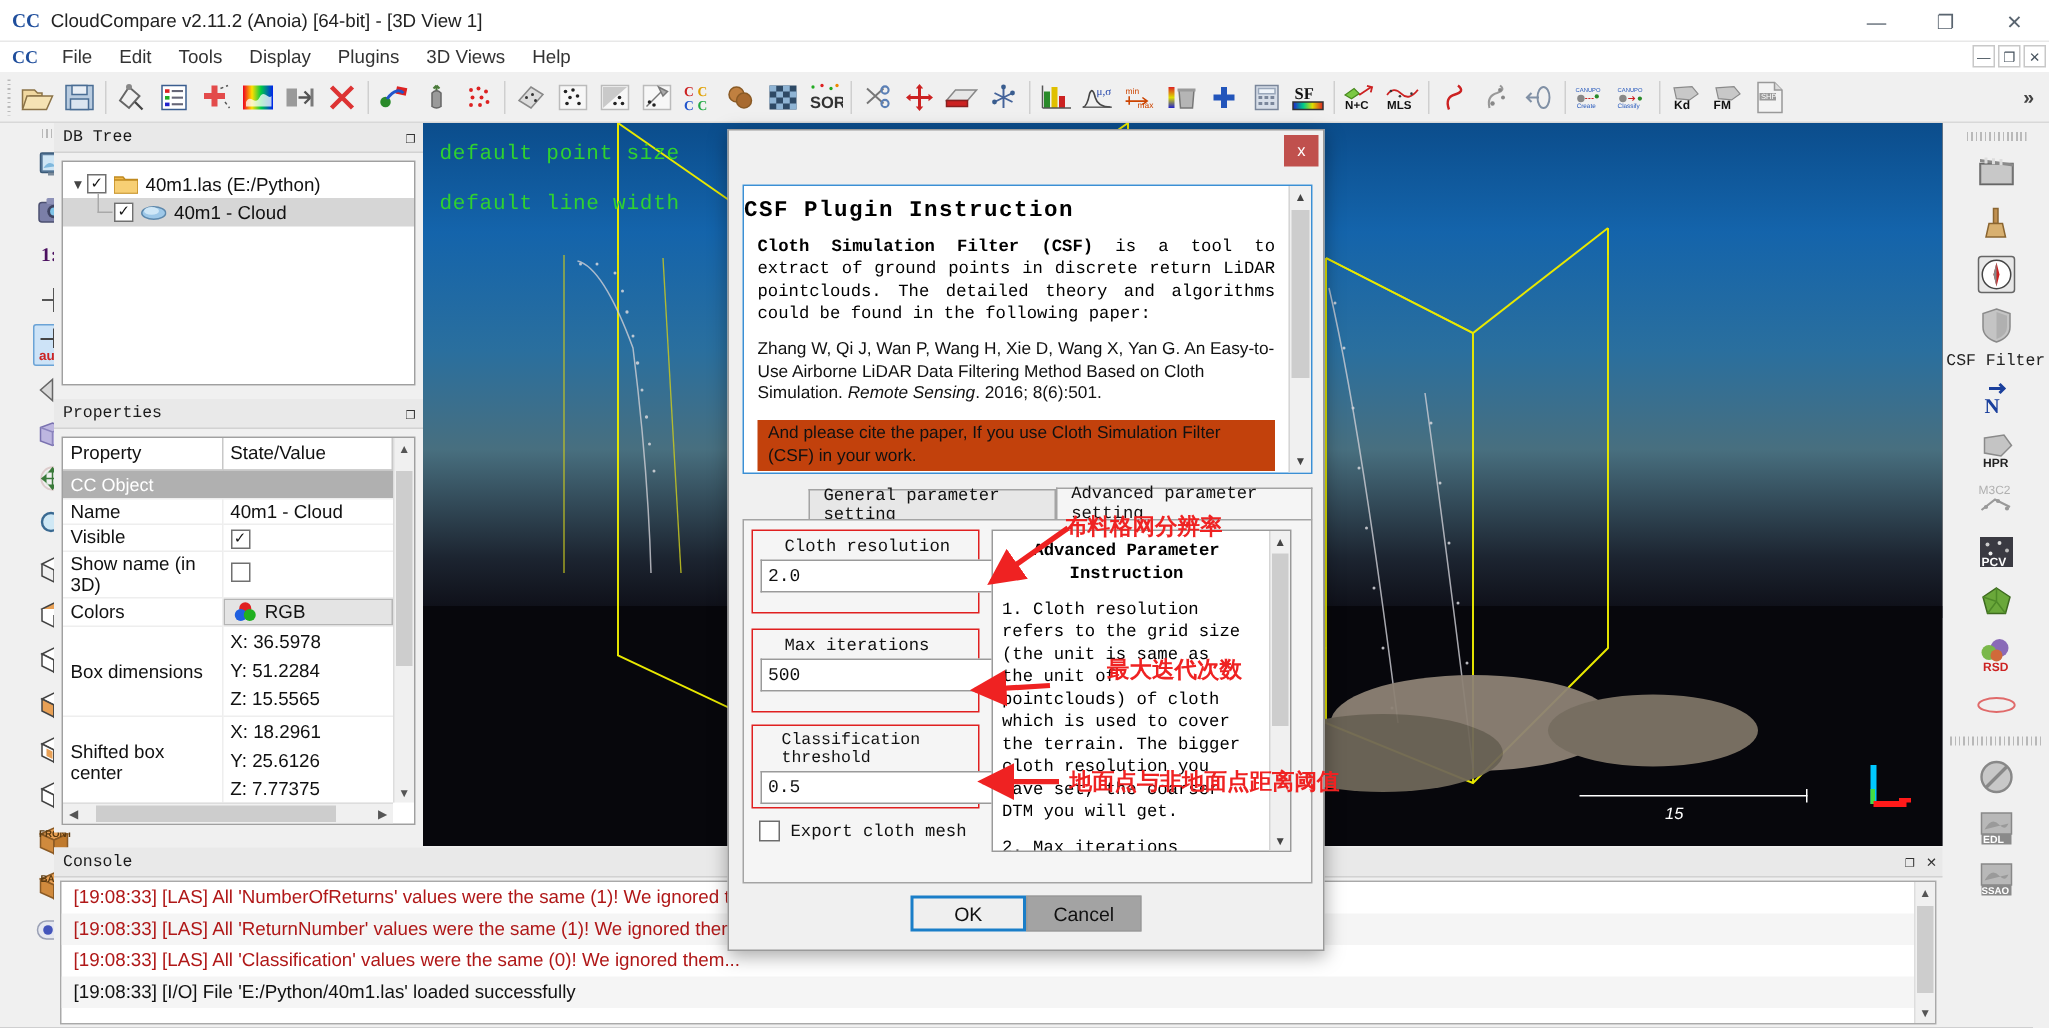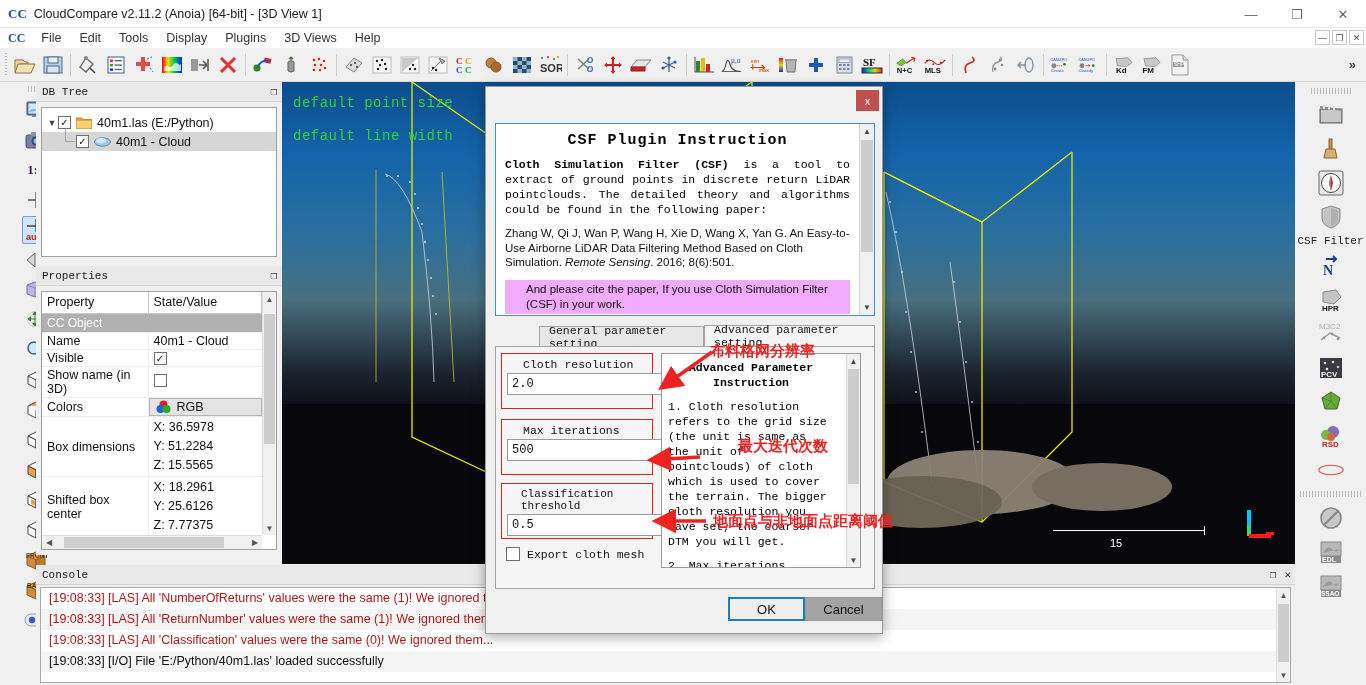--- a/index.html
+++ b/index.html
@@ -168,7 +168,7 @@
                display:flex; align-items:center; justify-content:center; font-size:11px; }
   .instr-box { position:absolute; left:9px; top:36px; width:380px; height:193px;
                background:#fff; border:1px solid #3b8fd4; overflow:hidden; }
-  .instr-head { text-align:center; font-family:"Liberation Mono", monospace; font-weight:bold;
+  .instr-head { text-align:left; font-family:"Liberation Mono", monospace; font-weight:bold;
                 font-size:15px; margin:8px 0 8px 0; color:#000; letter-spacing:1px; }
   .instr-p1 { font-family:"Liberation Mono", monospace; font-size:11.5px; color:#000;
               padding:0 9px; line-height:15px; text-align:justify; }

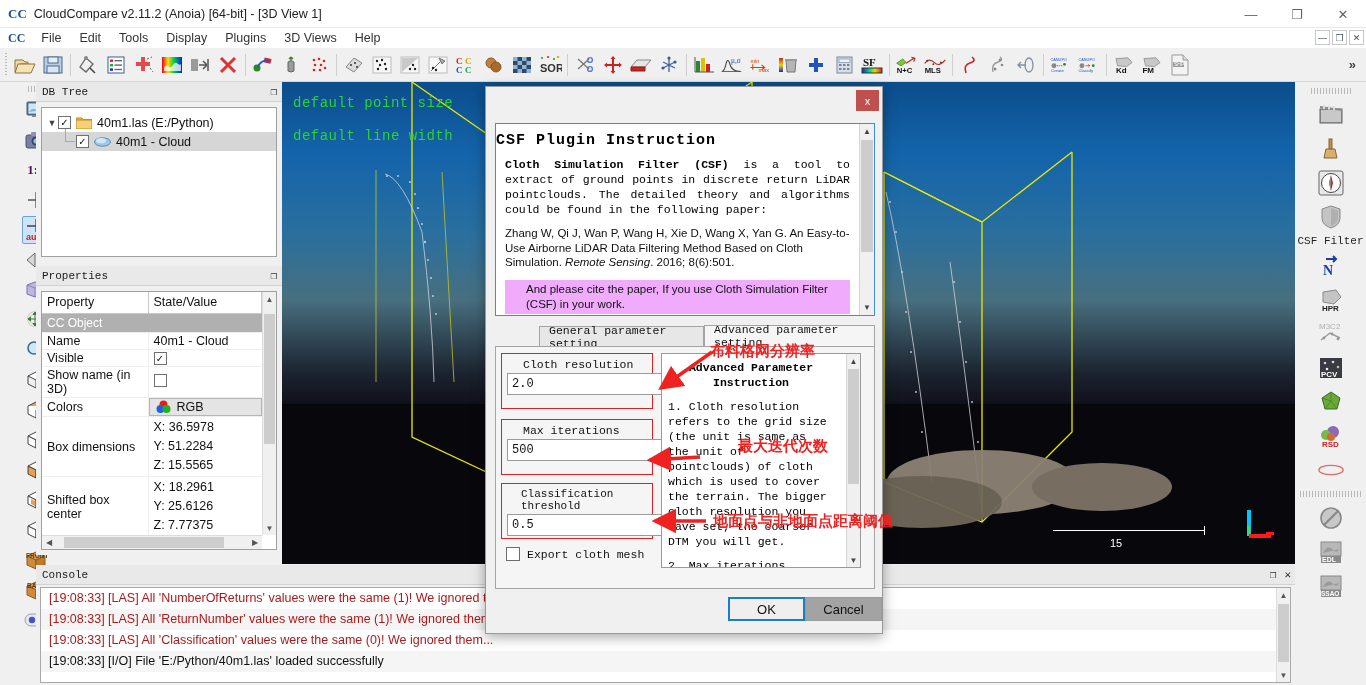--- a/index.html
+++ b/index.html
@@ -175,8 +175,8 @@
   .instr-p1 b { font-weight:bold; }
   .instr-p2 { font-size:11.5px; color:#111; padding:0 9px; line-height:14.5px; margin-top:9px; }
   .instr-p2 i { font-style:italic; }
-  .instr-p3 { font-size:11.5px; color:#111; padding:2px 21px; line-height:15px; margin-top:10px;
-              background:#f0abfc; display:inline-block; }
+  .instr-p3 { font-size:11.5px; color:#111; padding:2px 7px; line-height:15px; margin-top:10px;
+              background:#c2410c; display:inline-block; }
   .ibox-scroll { position:absolute; right:0; top:0; width:15px; bottom:0; background:#f0f0f0; border-left:1px solid #d5d5d5; }
   .ibox-scroll .thumb { position:absolute; left:1px; right:1px; top:16px; height:112px; background:#cdcdcd; }
   .ibox-scroll .arr { position:absolute; left:0; right:0; height:15px; display:flex; align-items:center; justify-content:center; font-size:8px; color:#444;}

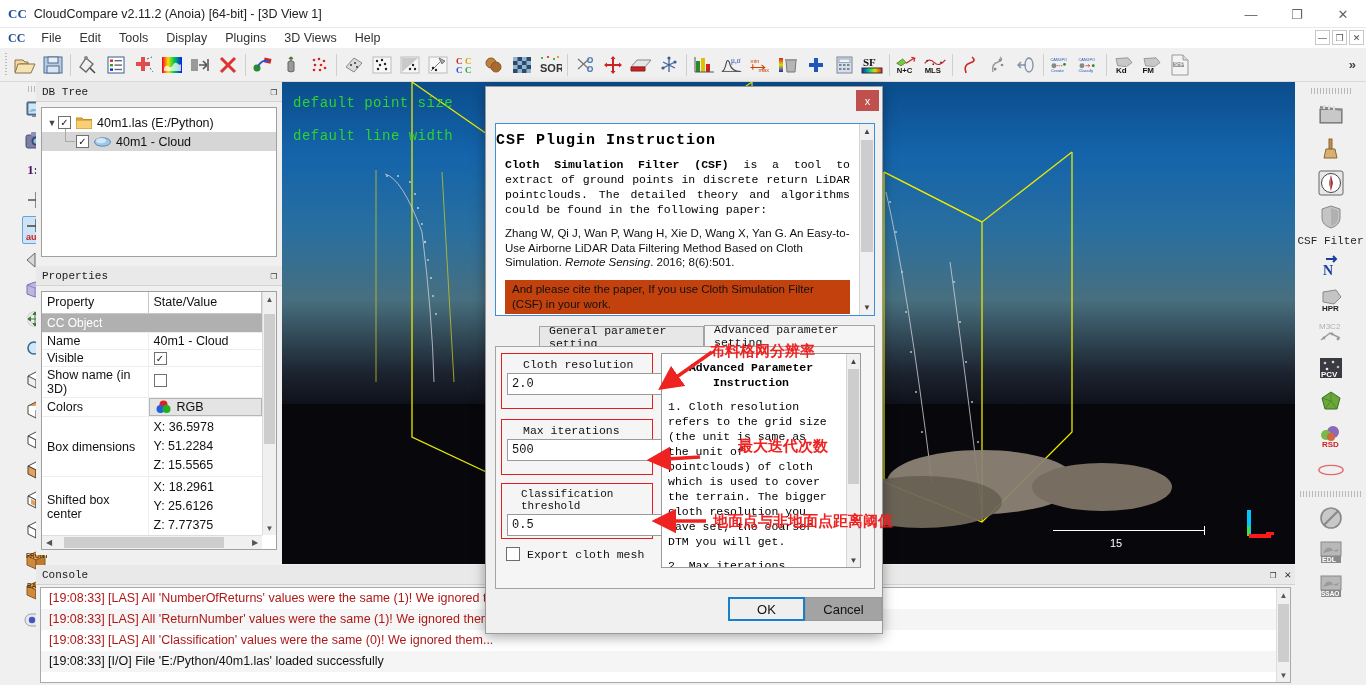--- a/index.html
+++ b/index.html
@@ -139,7 +139,7 @@
                   font-size:14px; letter-spacing:.5px; white-space:nowrap; }
   .scalebar { position:absolute; left:1053px; top:530px; width:152px; height:1px; background:#fff; }
   .scalebar:after{ content:""; position:absolute; right:0; top:-4px; width:1px; height:9px; background:#fff; }
-  .scalelabel { position:absolute; left:1110px; top:537px; color:#fff; font-size:11px; font-family:"Liberation Sans", sans-serif;}
+  .scalelabel { position:absolute; left:1110px; top:537px; color:#fff; font-size:11px; font-family:"Liberation Sans", sans-serif;font-style:italic;}
   .axis { position:absolute; left:1242px; top:508px; width:34px; height:40px; }
   .watermark { position:absolute; right:6px; bottom:3px; color:#9aa2ad; font-size:11px; opacity:.55; }
 

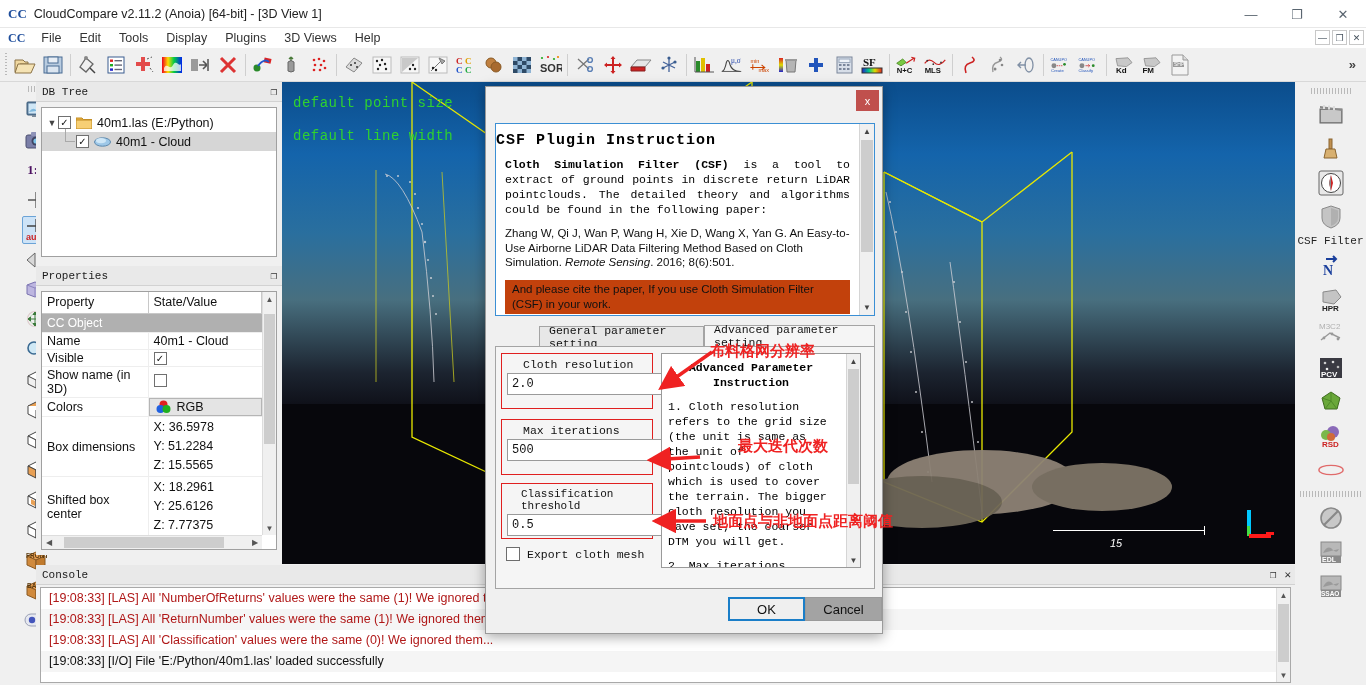--- a/index.html
+++ b/index.html
@@ -217,7 +217,7 @@
   .cn-ann { position:absolute; color:#ef2222; font-weight:bold; white-space:nowrap;
             font-family:"DejaVu Sans", sans-serif; font-size:15px; }
 
-  .dlg-buttons { position:absolute; left:0; right:0; bottom:12px; display:flex; justify-content:flex-end; }
+  .dlg-buttons { position:absolute; left:0; right:0; bottom:12px; display:flex; justify-content:center; }
   .btn { width:77px; height:24px; border:1px solid #9a9a9a; background:#a3a3a3; color:#111;
          font-size:13px; display:flex; align-items:center; justify-content:center; }
   .btn.default { border:2px solid #1a7ec8; background:#efefef; }

